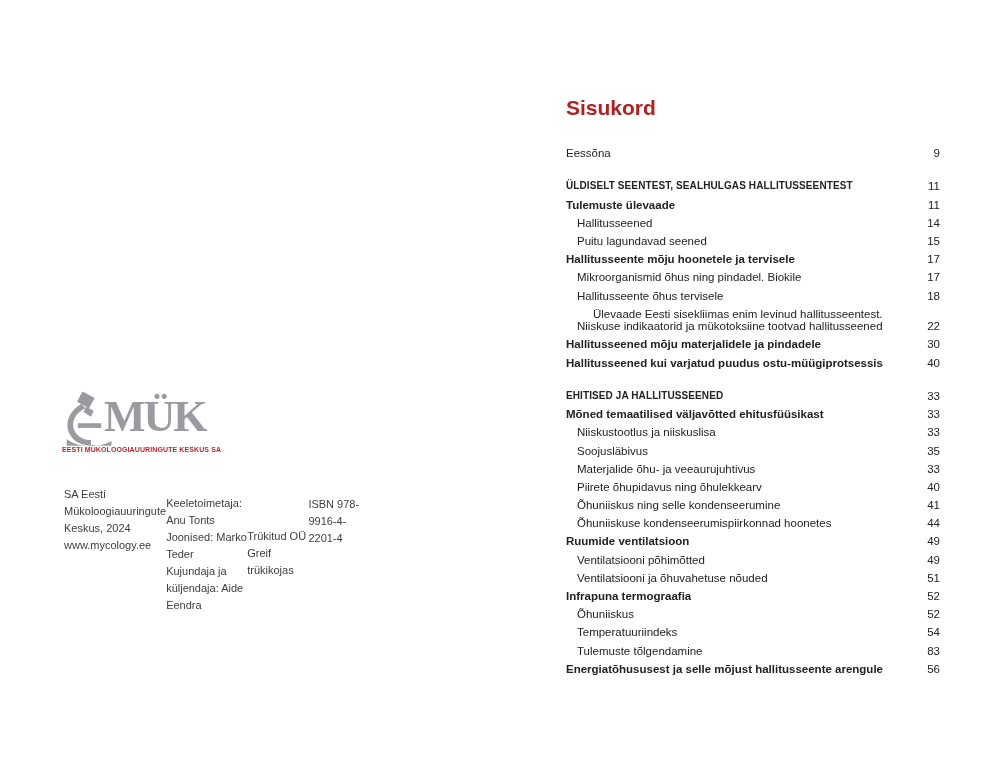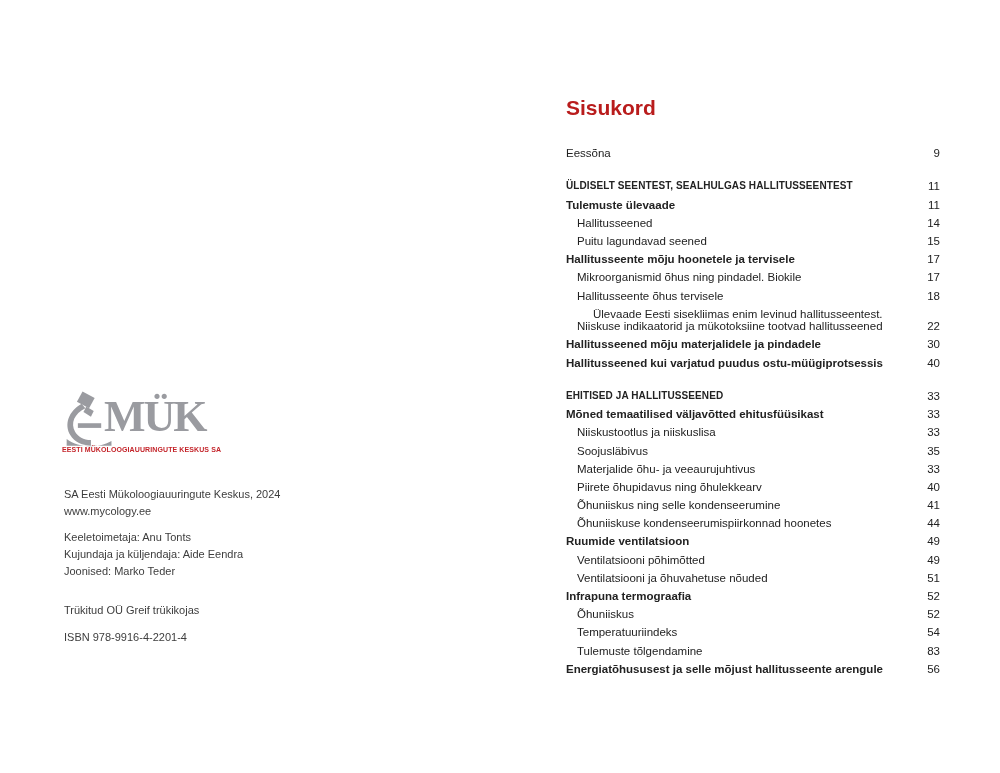--- a/index.html
+++ b/index.html
@@ -24,7 +24,7 @@
   }
   .imprint{
     position:absolute;left:64px;top:486px;width:300px;
-    display:flex;flex-direction:column;
+    display:flex;flex-direction:row;
     font-size:11px;line-height:17px;color:#3d3d3d;
   }
   .imprint-group{display:block;}

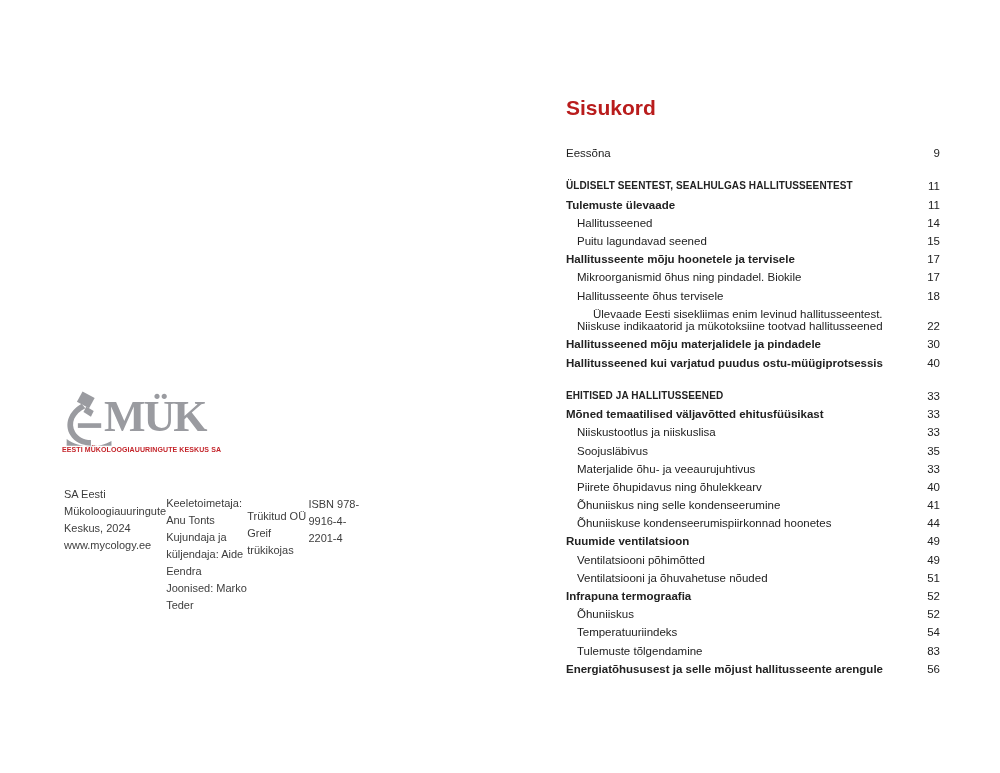--- a/index.html
+++ b/index.html
@@ -29,7 +29,7 @@
   }
   .imprint-group{display:block;}
   .imprint-group:nth-child(2){margin-top:9px;}
-  .imprint-group:nth-child(3){margin-top:22px;}
+  .imprint-group:nth-child(3){margin-top:42px;}
   .imprint-group:nth-child(4){margin-top:10px;}
   
   .toc-title{

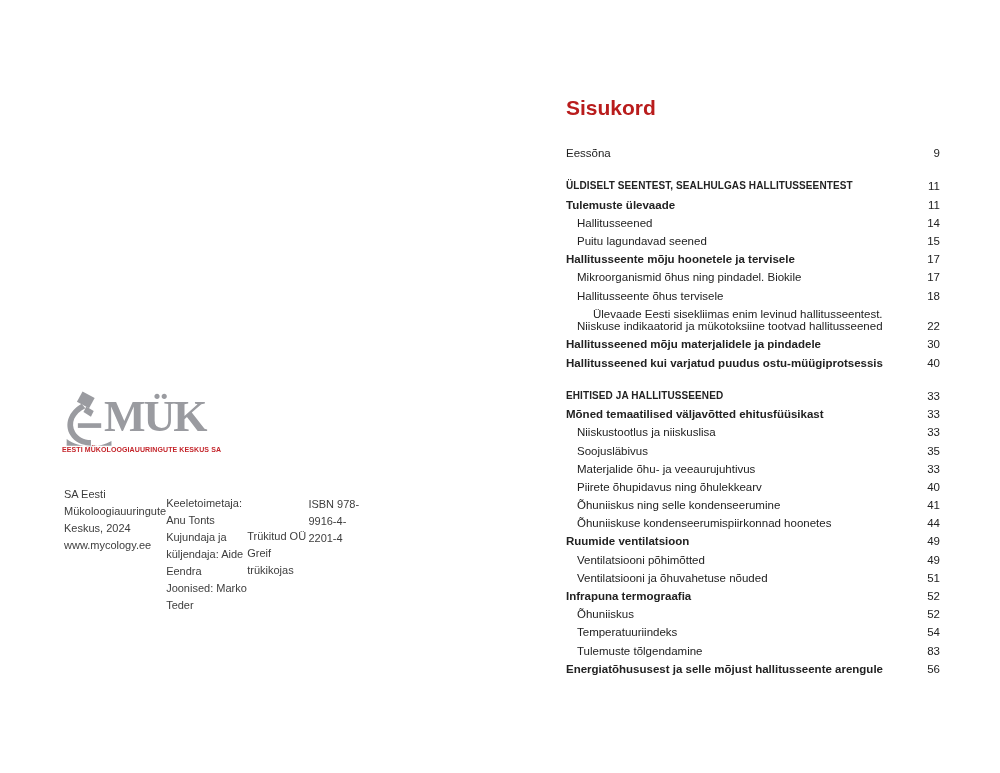--- a/index.html
+++ b/index.html
@@ -76,8 +76,8 @@
       </div>
       <div class="imprint-group">
         <div class="imprint-line">Keeletoimetaja: Anu Tonts</div>
+        <div class="imprint-line">Joonised: Marko Teder</div>
         <div class="imprint-line">Kujundaja ja küljendaja: Aide Eendra</div>
-        <div class="imprint-line">Joonised: Marko Teder</div>
       </div>
       <div class="imprint-group">
         <div class="imprint-line">Trükitud OÜ Greif trükikojas</div>

